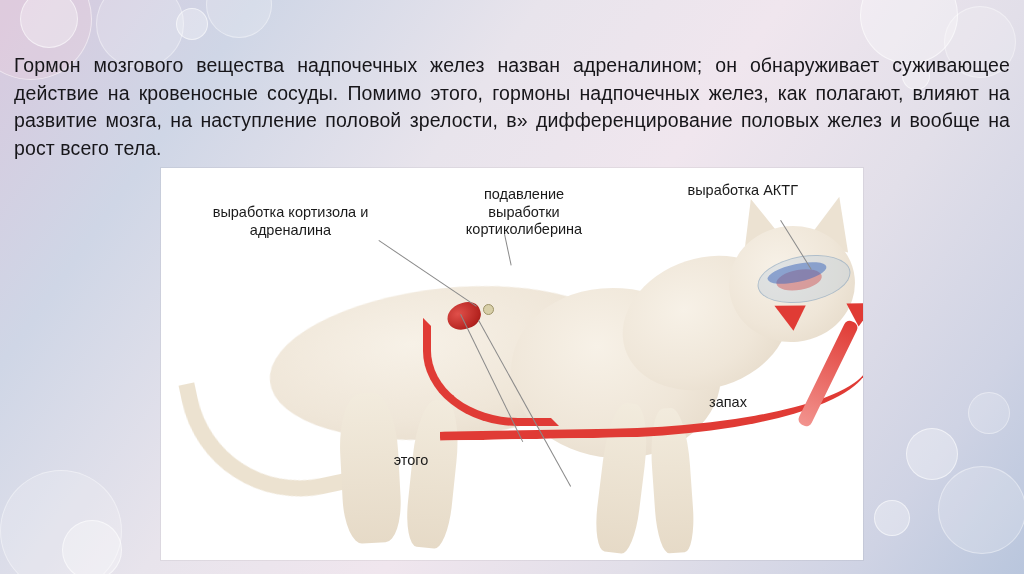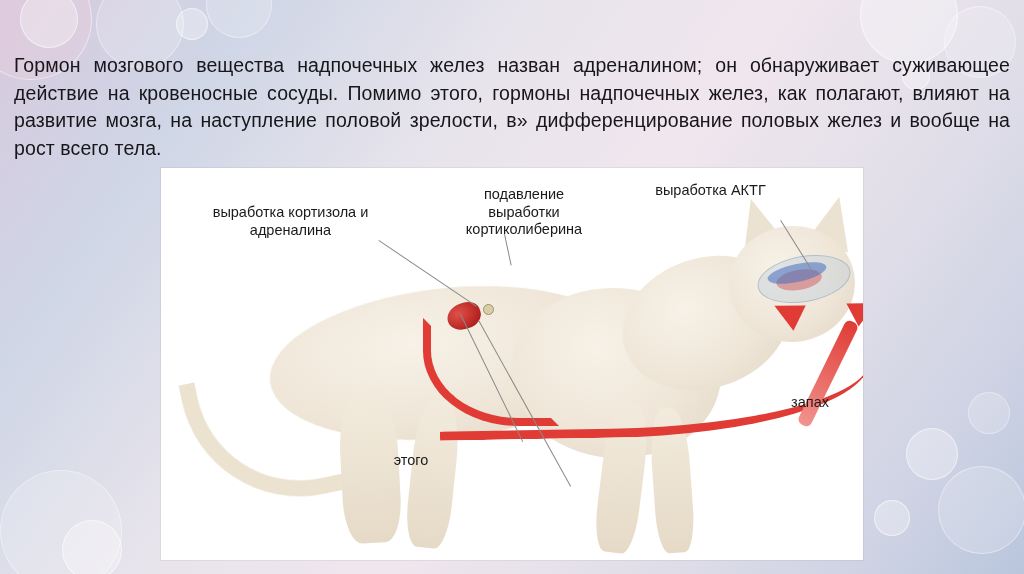--- a/index.html
+++ b/index.html
@@ -212,7 +212,7 @@
   }
   .lbl-cortisol { left: 22px;  top: 36px;  width: 215px; }
   .lbl-suppress { left: 268px; top: 18px;  width: 190px; }
-  .lbl-actg     { left: 462px; top: 14px;  width: 175px; text-align: center; }
+  .lbl-actg     { left: 462px; top: 14px;  width: 175px; text-align: right; }
   .lbl-smell    { left: 548px; top: 226px; width: 120px; text-align: right; }
   .lbl-kidney   { left: 190px; top: 284px; width: 120px; }
   .lbl-transfer { left: 226px; top: 344px; width: 230px; }

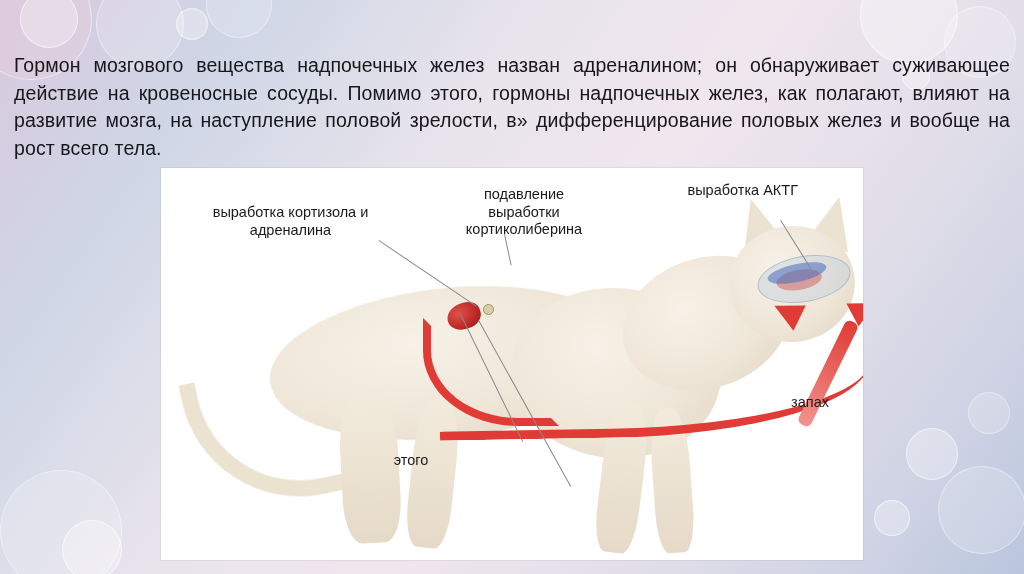--- a/index.html
+++ b/index.html
@@ -213,7 +213,7 @@
   .lbl-cortisol { left: 22px;  top: 36px;  width: 215px; }
   .lbl-suppress { left: 268px; top: 18px;  width: 190px; }
   .lbl-actg     { left: 462px; top: 14px;  width: 175px; text-align: right; }
-  .lbl-smell    { left: 548px; top: 226px; width: 120px; text-align: right; }
+  .lbl-smell    { left: 548px; top: 226px; width: 120px; text-align: left; }
   .lbl-kidney   { left: 190px; top: 284px; width: 120px; }
   .lbl-transfer { left: 226px; top: 344px; width: 230px; }
 

